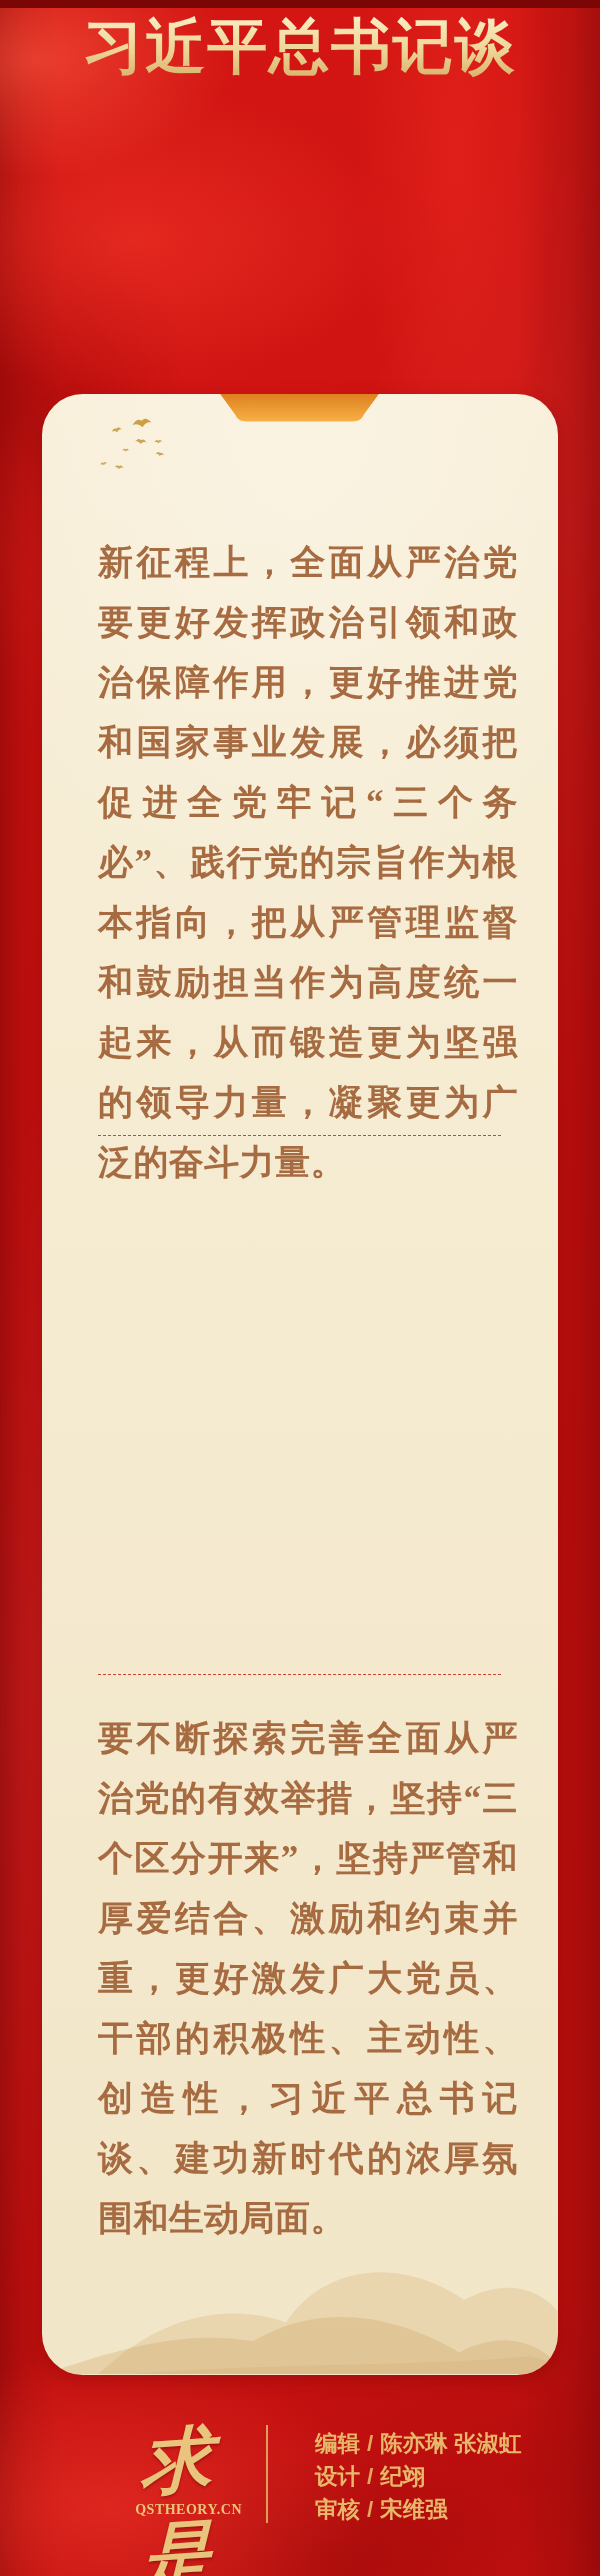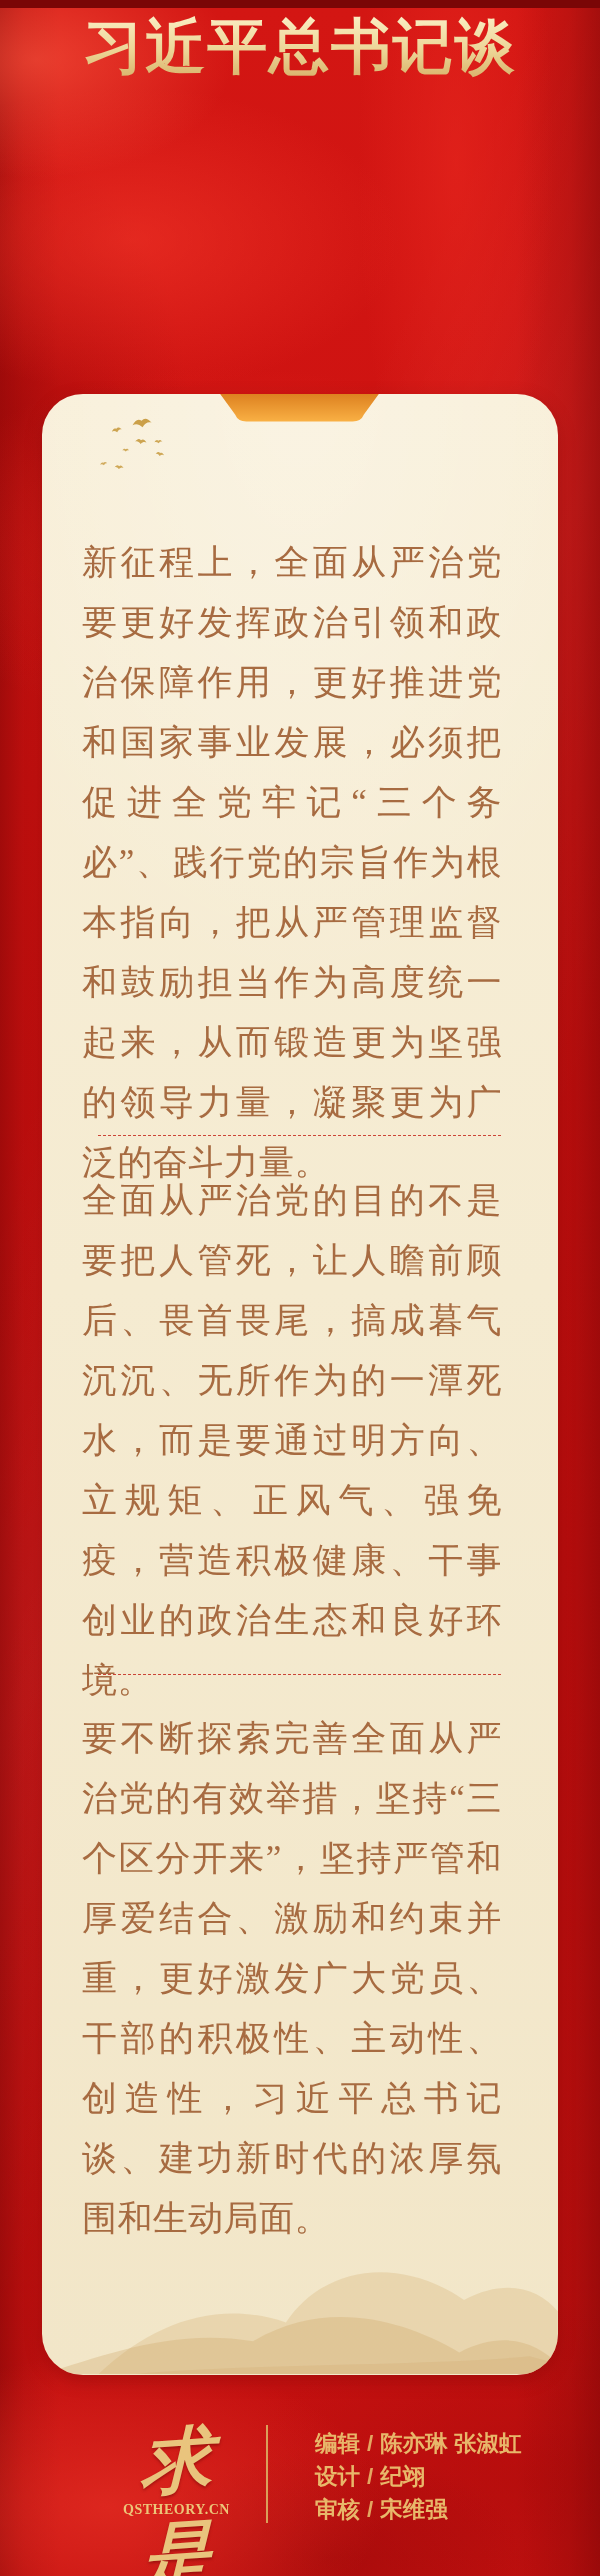--- a/index.html
+++ b/index.html
@@ -47,8 +47,8 @@
   .tab{position:absolute;left:178px;top:0;}
   .birds{position:absolute;left:54px;top:23.4px;}
   .para{
-    position:absolute;left:40px;width:420px;margin:0;
-    font-family:"Liberation Serif","DejaVu Serif",serif;font-weight:normal;
+    position:absolute;left:56px;width:420px;margin:0;
+    font-family:"Liberation Serif","DejaVu Serif",serif;font-weight:bold;
     font-size:35px;line-height:60px;letter-spacing:0.4px;
     color:#a76b41;text-align:justify;text-justify:inter-ideograph;
   }

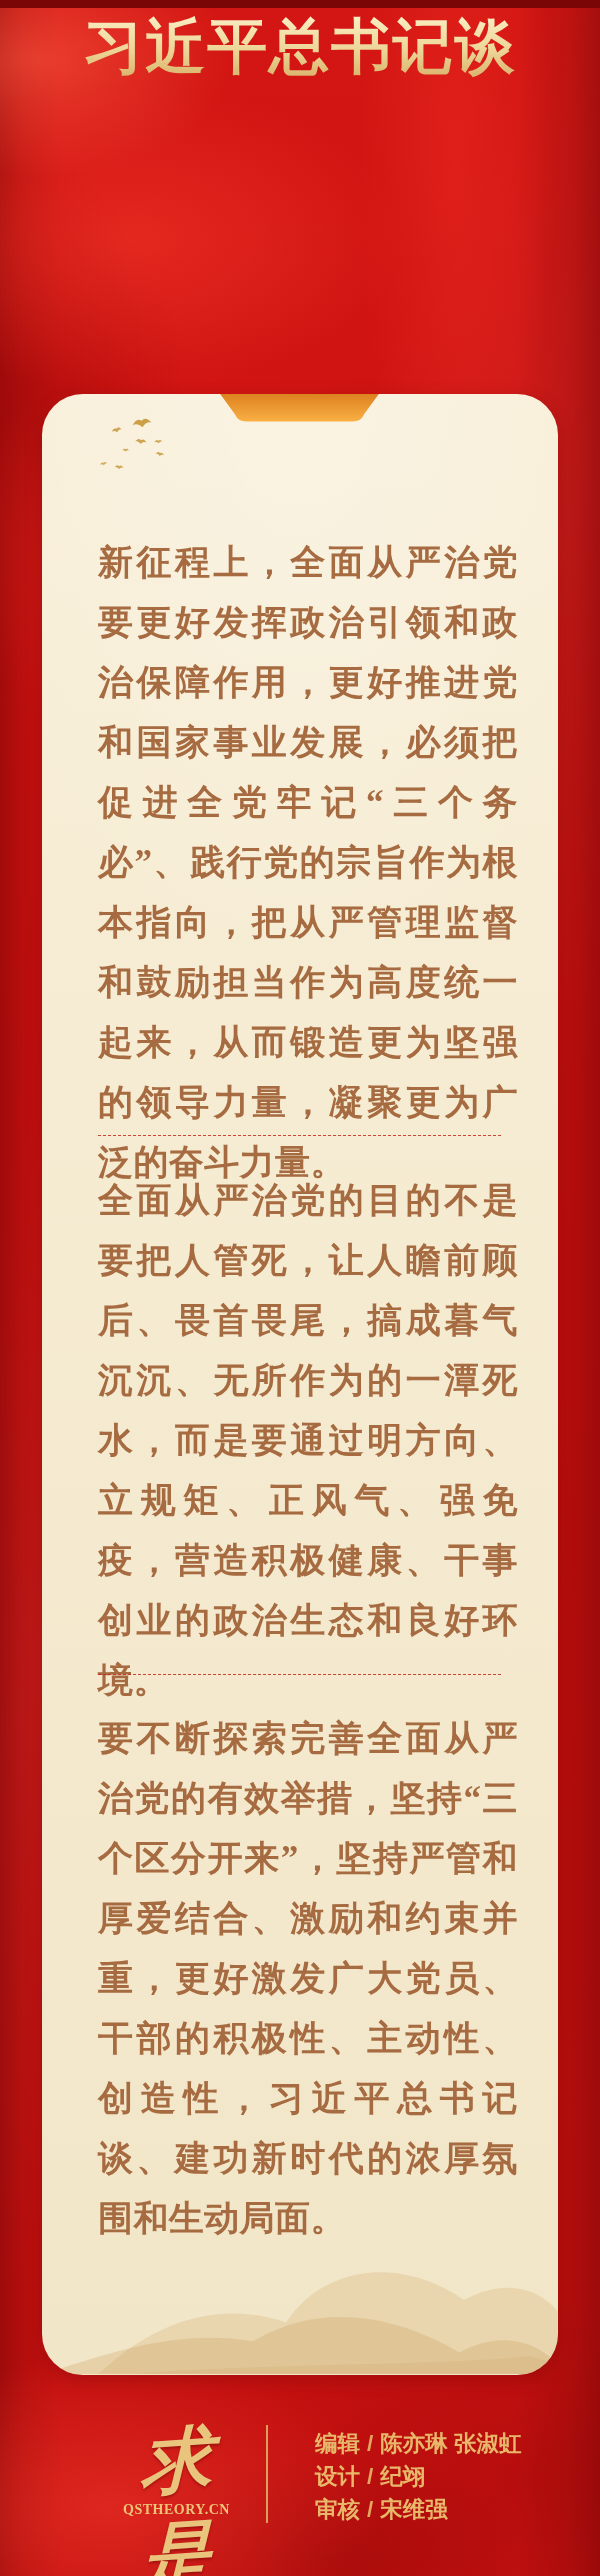--- a/index.html
+++ b/index.html
@@ -111,7 +111,6 @@
 
     <p class="para p1">新征程上，全面从严治党要更好发挥政治引领和政治保障作用，更好推进党和国家事业发展，必须把促进全党牢记“三个务必”、践行党的宗旨作为根本指向，把从严管理监督和鼓励担当作为高度统一起来，从而锻造更为坚强的领导力量，凝聚更为广泛的奋斗力量。</p>
     <div class="divider d1"></div>
-    <p class="para p2">全面从严治党的目的不是要把人管死，让人瞻前顾后、畏首畏尾，搞成暮气沉沉、无所作为的一潭死水，而是要通过明方向、立规矩、正风气、强免疫，营造积极健康、干事创业的政治生态和良好环境。</p>
     <div class="divider d2"></div>
     <p class="para p3">要不断探索完善全面从严治党的有效举措，坚持“三个区分开来”，坚持严管和厚爱结合、激励和约束并重，更好激发广大党员、干部的积极性、主动性、创造性，习近平总书记谈、建功新时代的浓厚氛围和生动局面。</p>
 

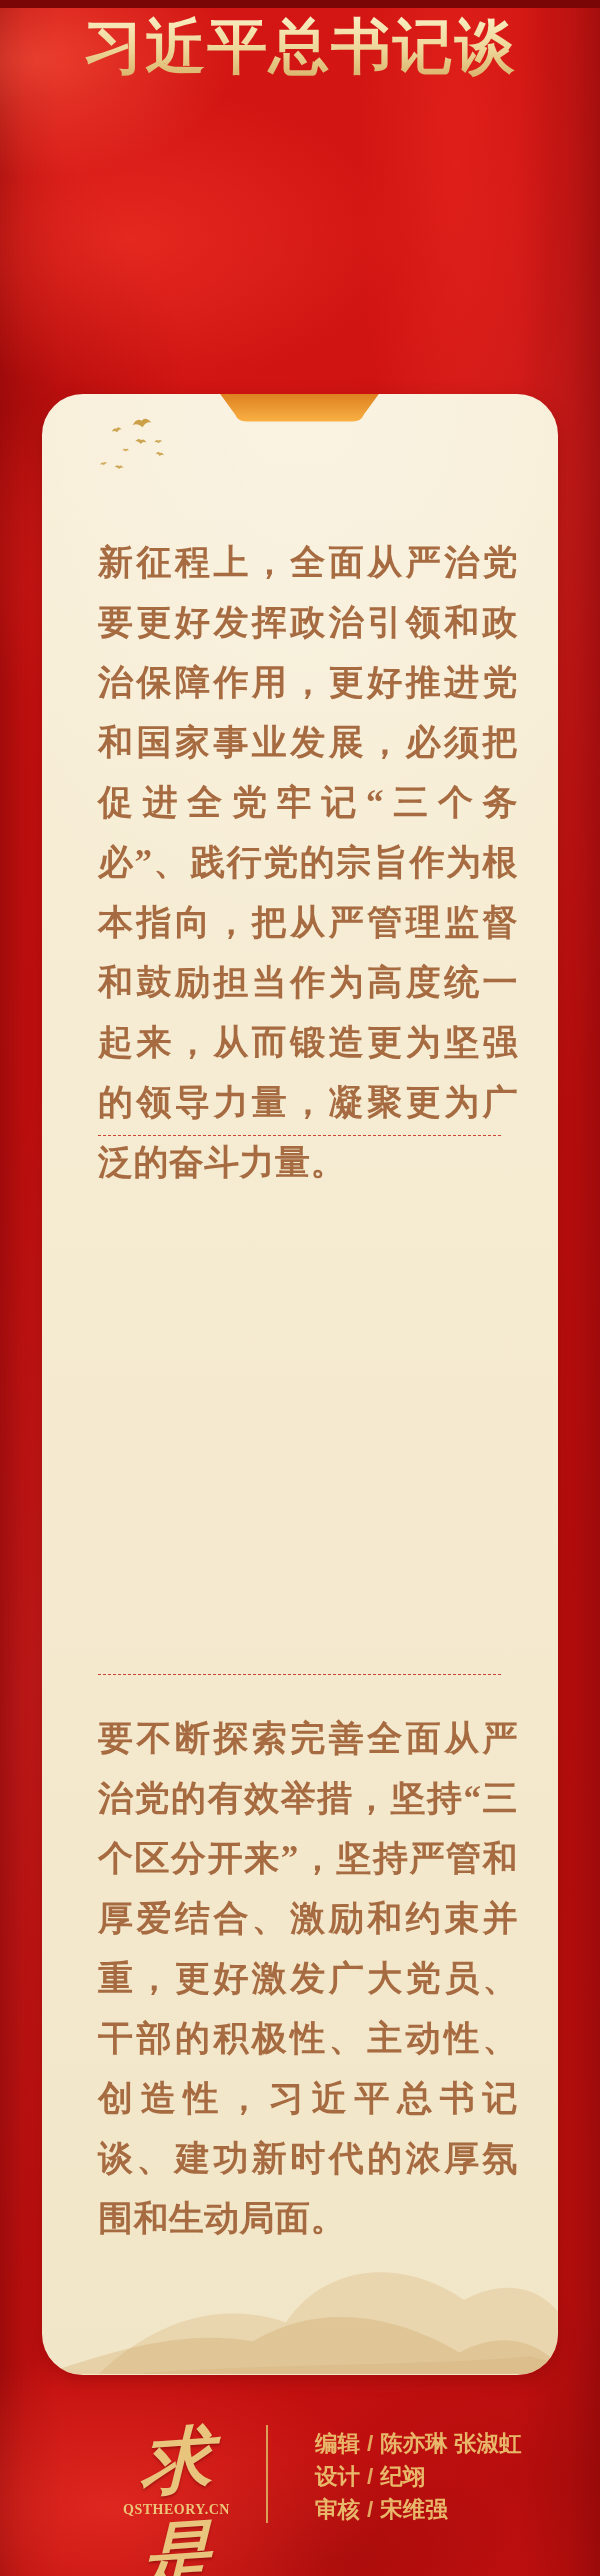--- a/index.html
+++ b/index.html
@@ -64,7 +64,7 @@
     transform:rotate(-4deg) skewX(-4deg);text-shadow:0 1.9px 2.8px rgba(90,0,0,.4);
   }
   .logo-site{
-    position:absolute;left:111px;top:2494px;width:131px;text-align:center;
+    position:absolute;left:111px;top:2494px;width:131px;text-align:right;
     font-family:"Liberation Serif","DejaVu Serif",serif;font-weight:bold;
     font-size:14px;letter-spacing:0.5px;color:#ecc478;
   }

